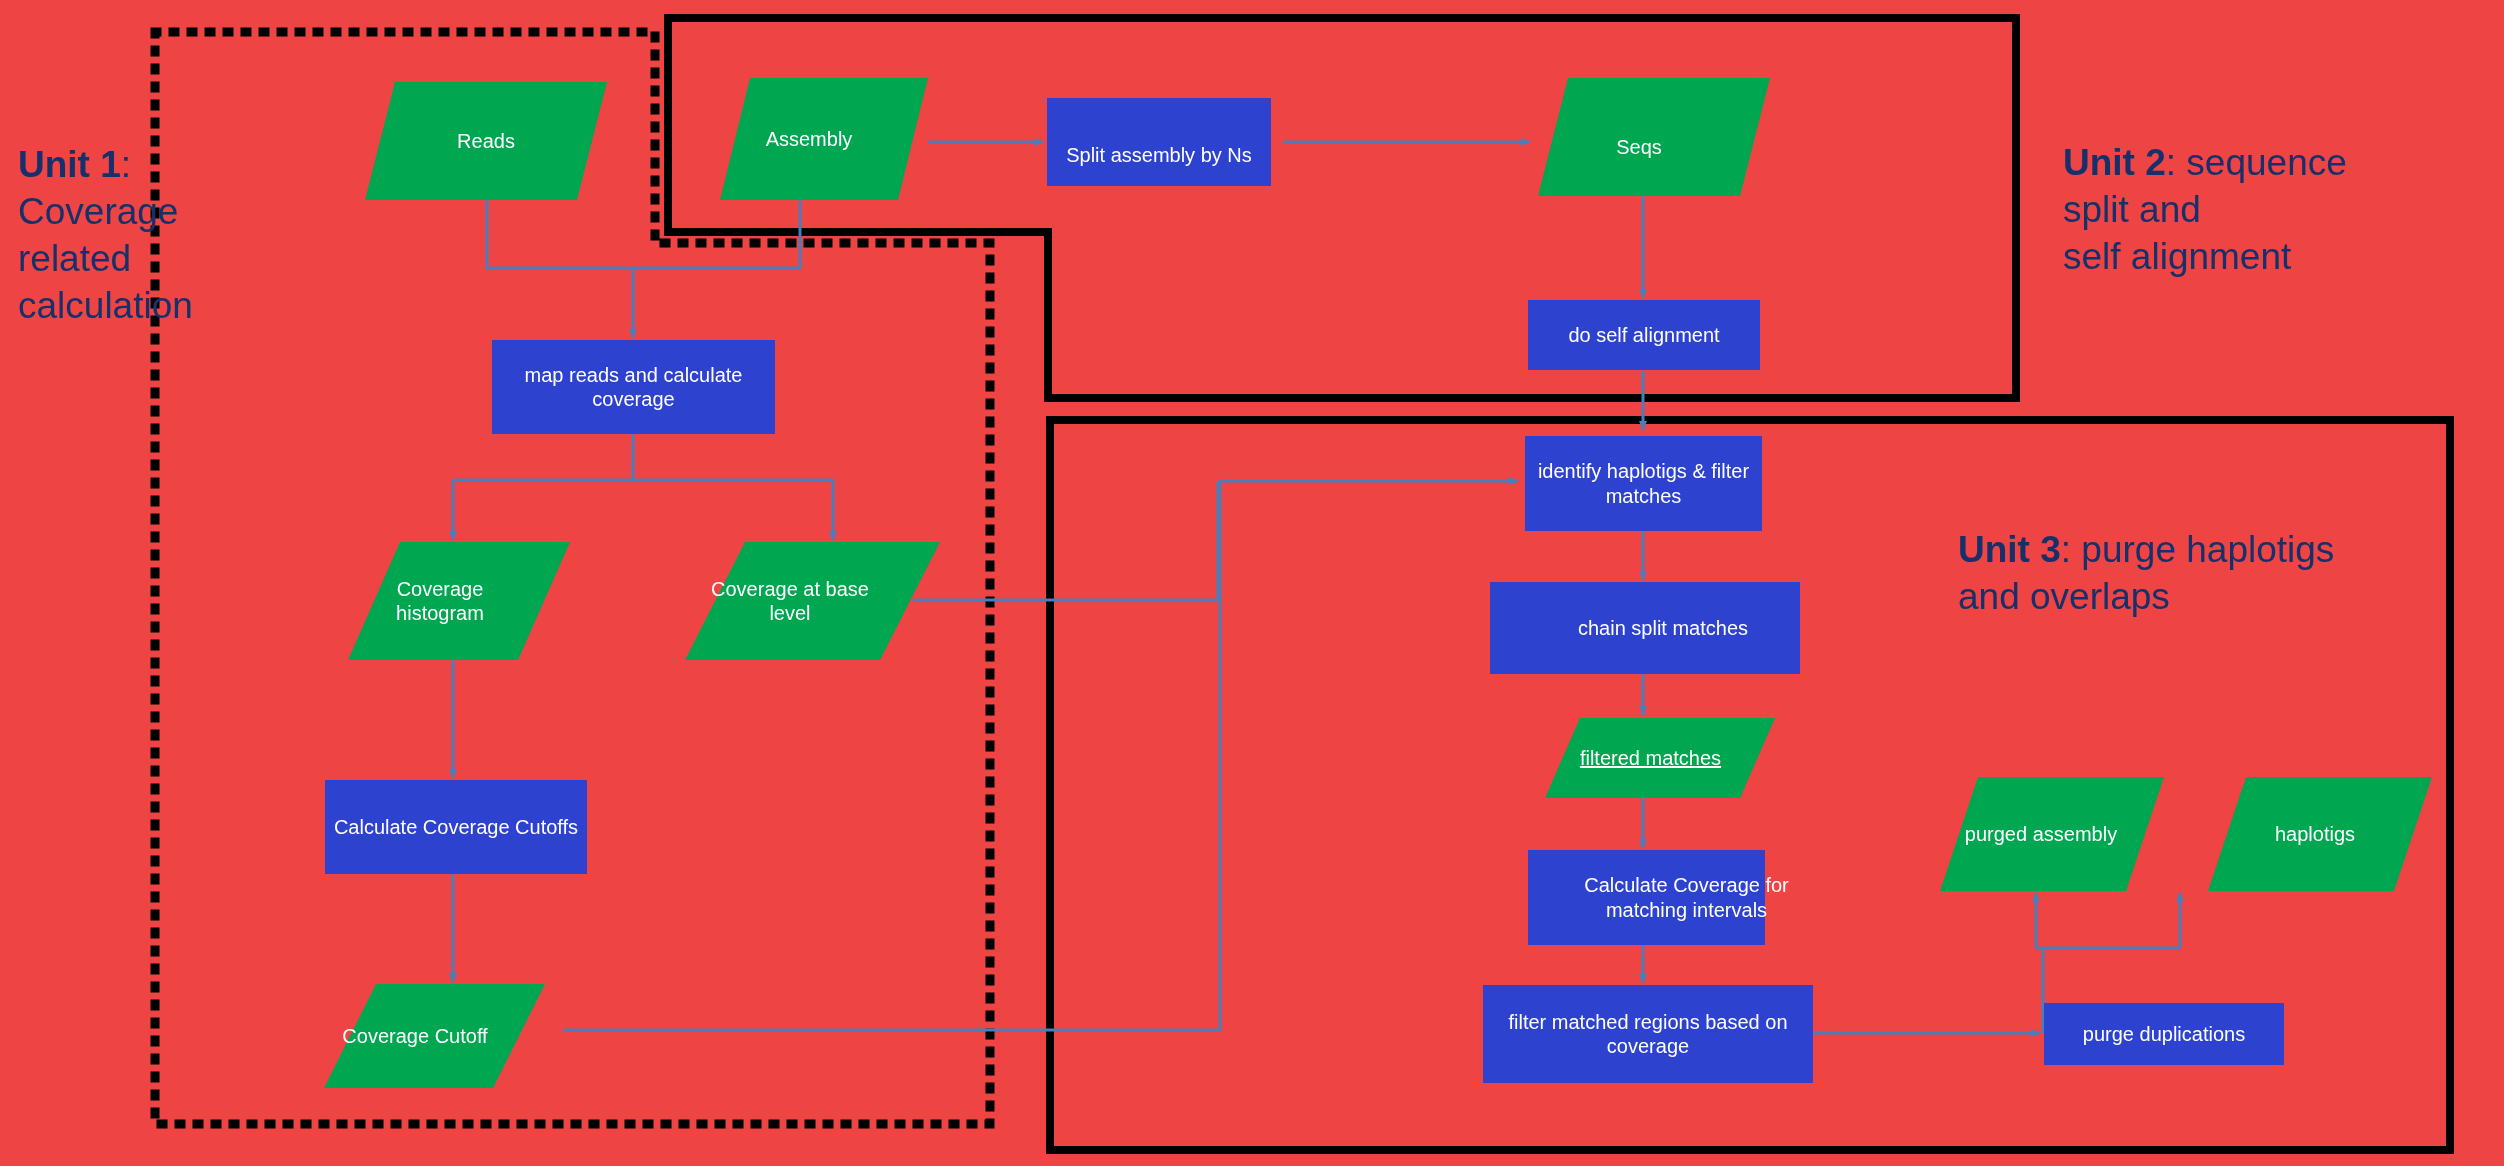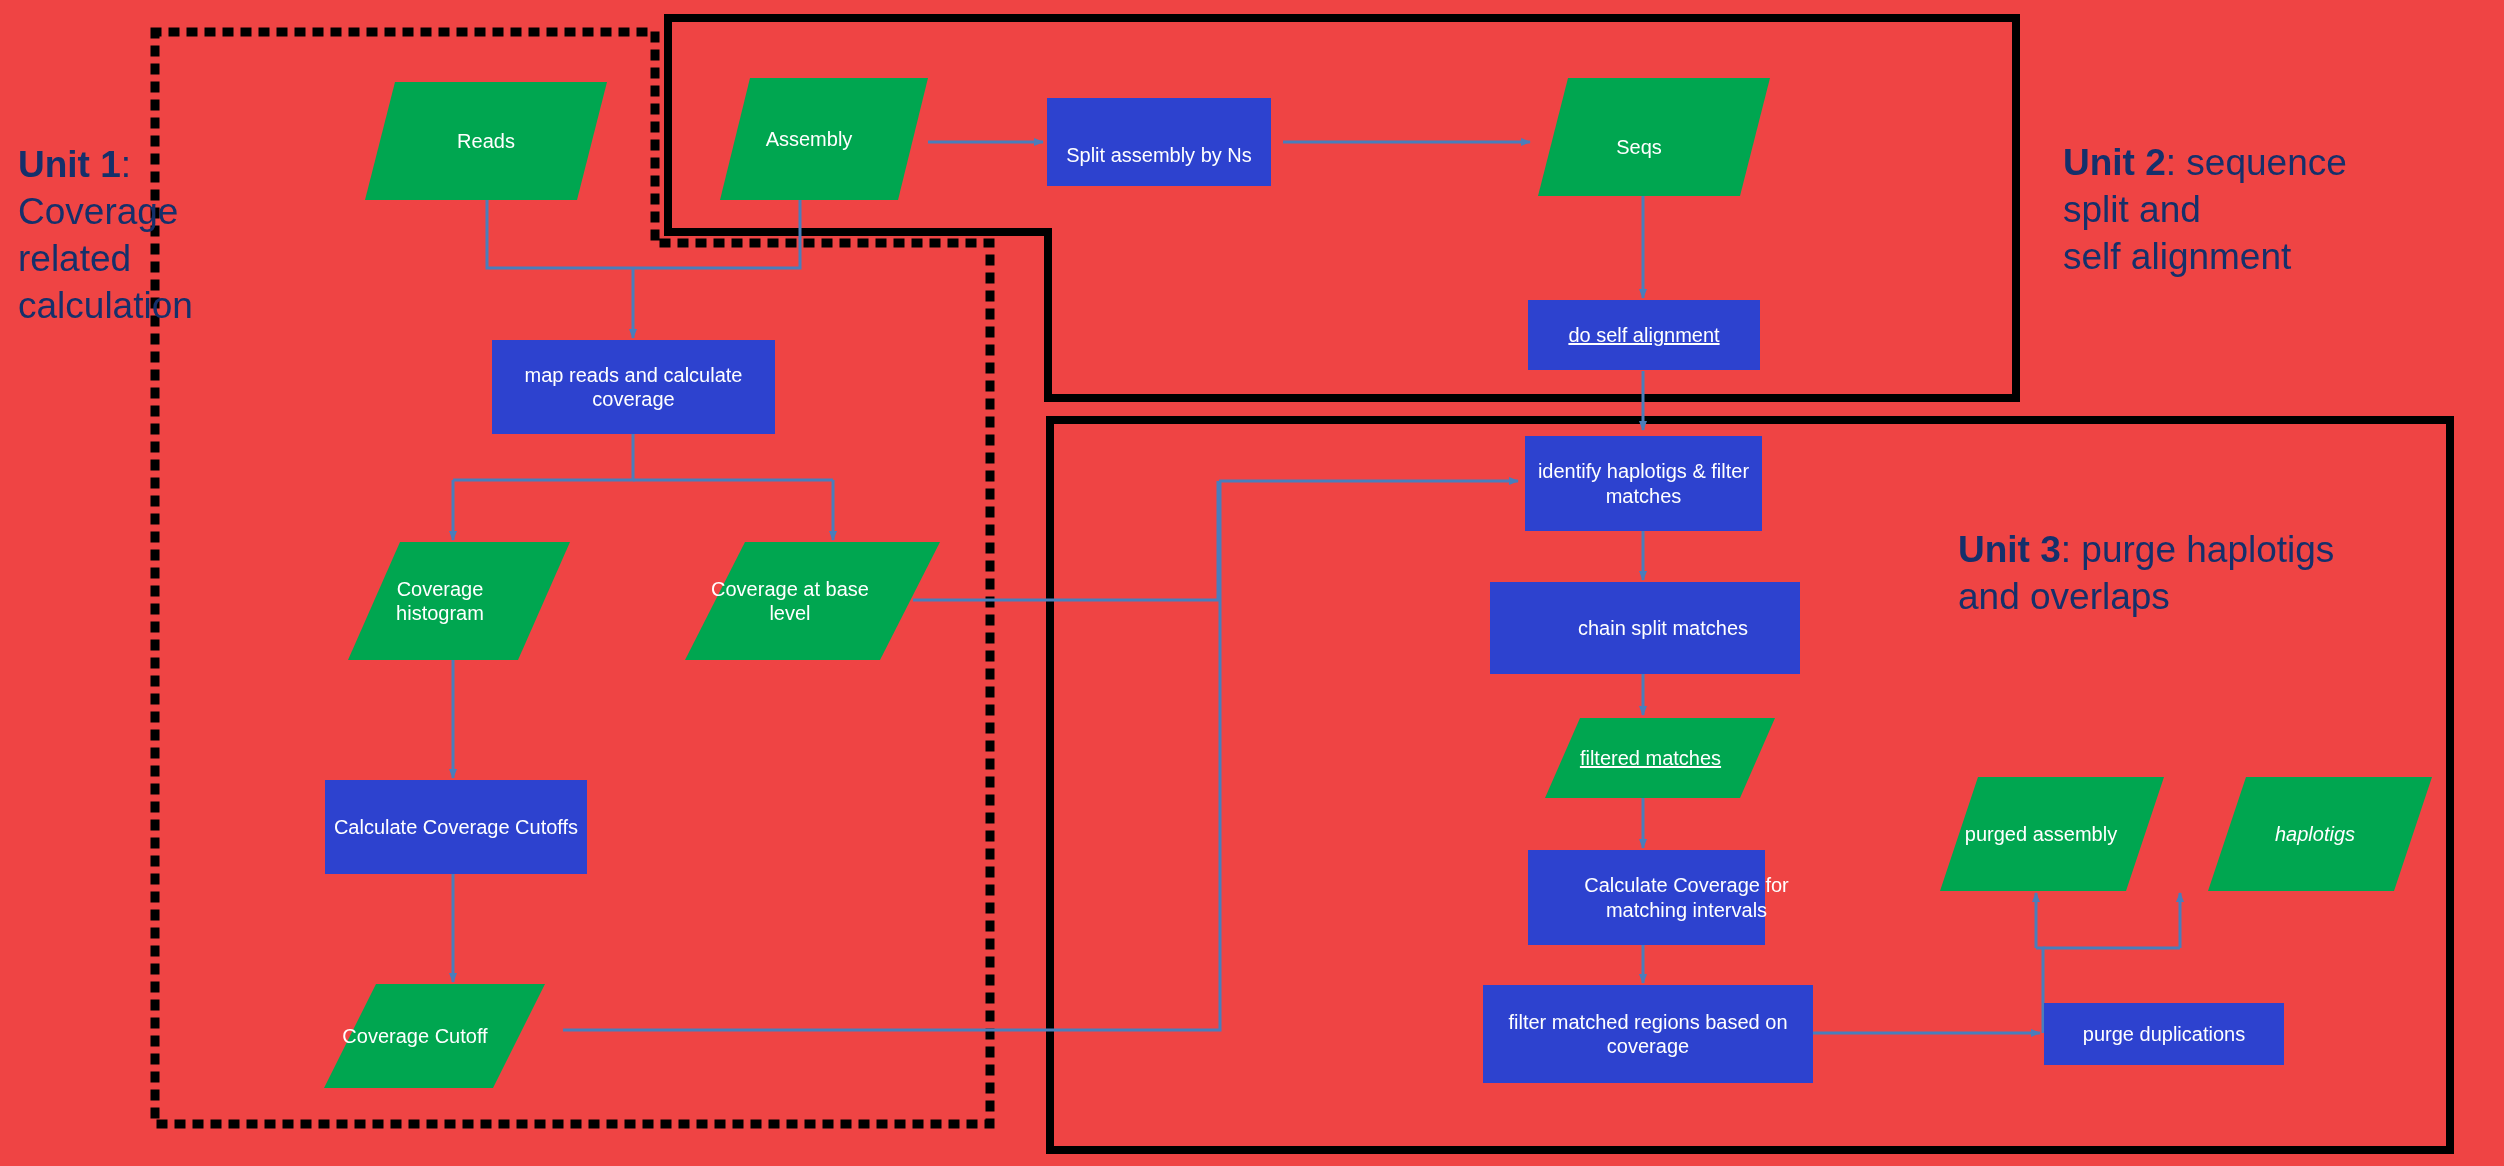--- a/index.html
+++ b/index.html
@@ -143,7 +143,7 @@
 
   <div class="node-label" style="left:1538px; top:78px; width:202px; height:139px;">Seqs</div>
 
-  <div class="node-label" style="left:1528px; top:300px; width:232px; height:70px;text-decoration:underline;">do  self alignment</div>
+  <div class="node-label" style="left:1528px; top:300px; width:232px; height:70px;">do  self alignment</div>
 
   <div class="node-label" style="left:492px; top:340px; width:283px; height:94px;">map reads and calculate coverage</div>
 

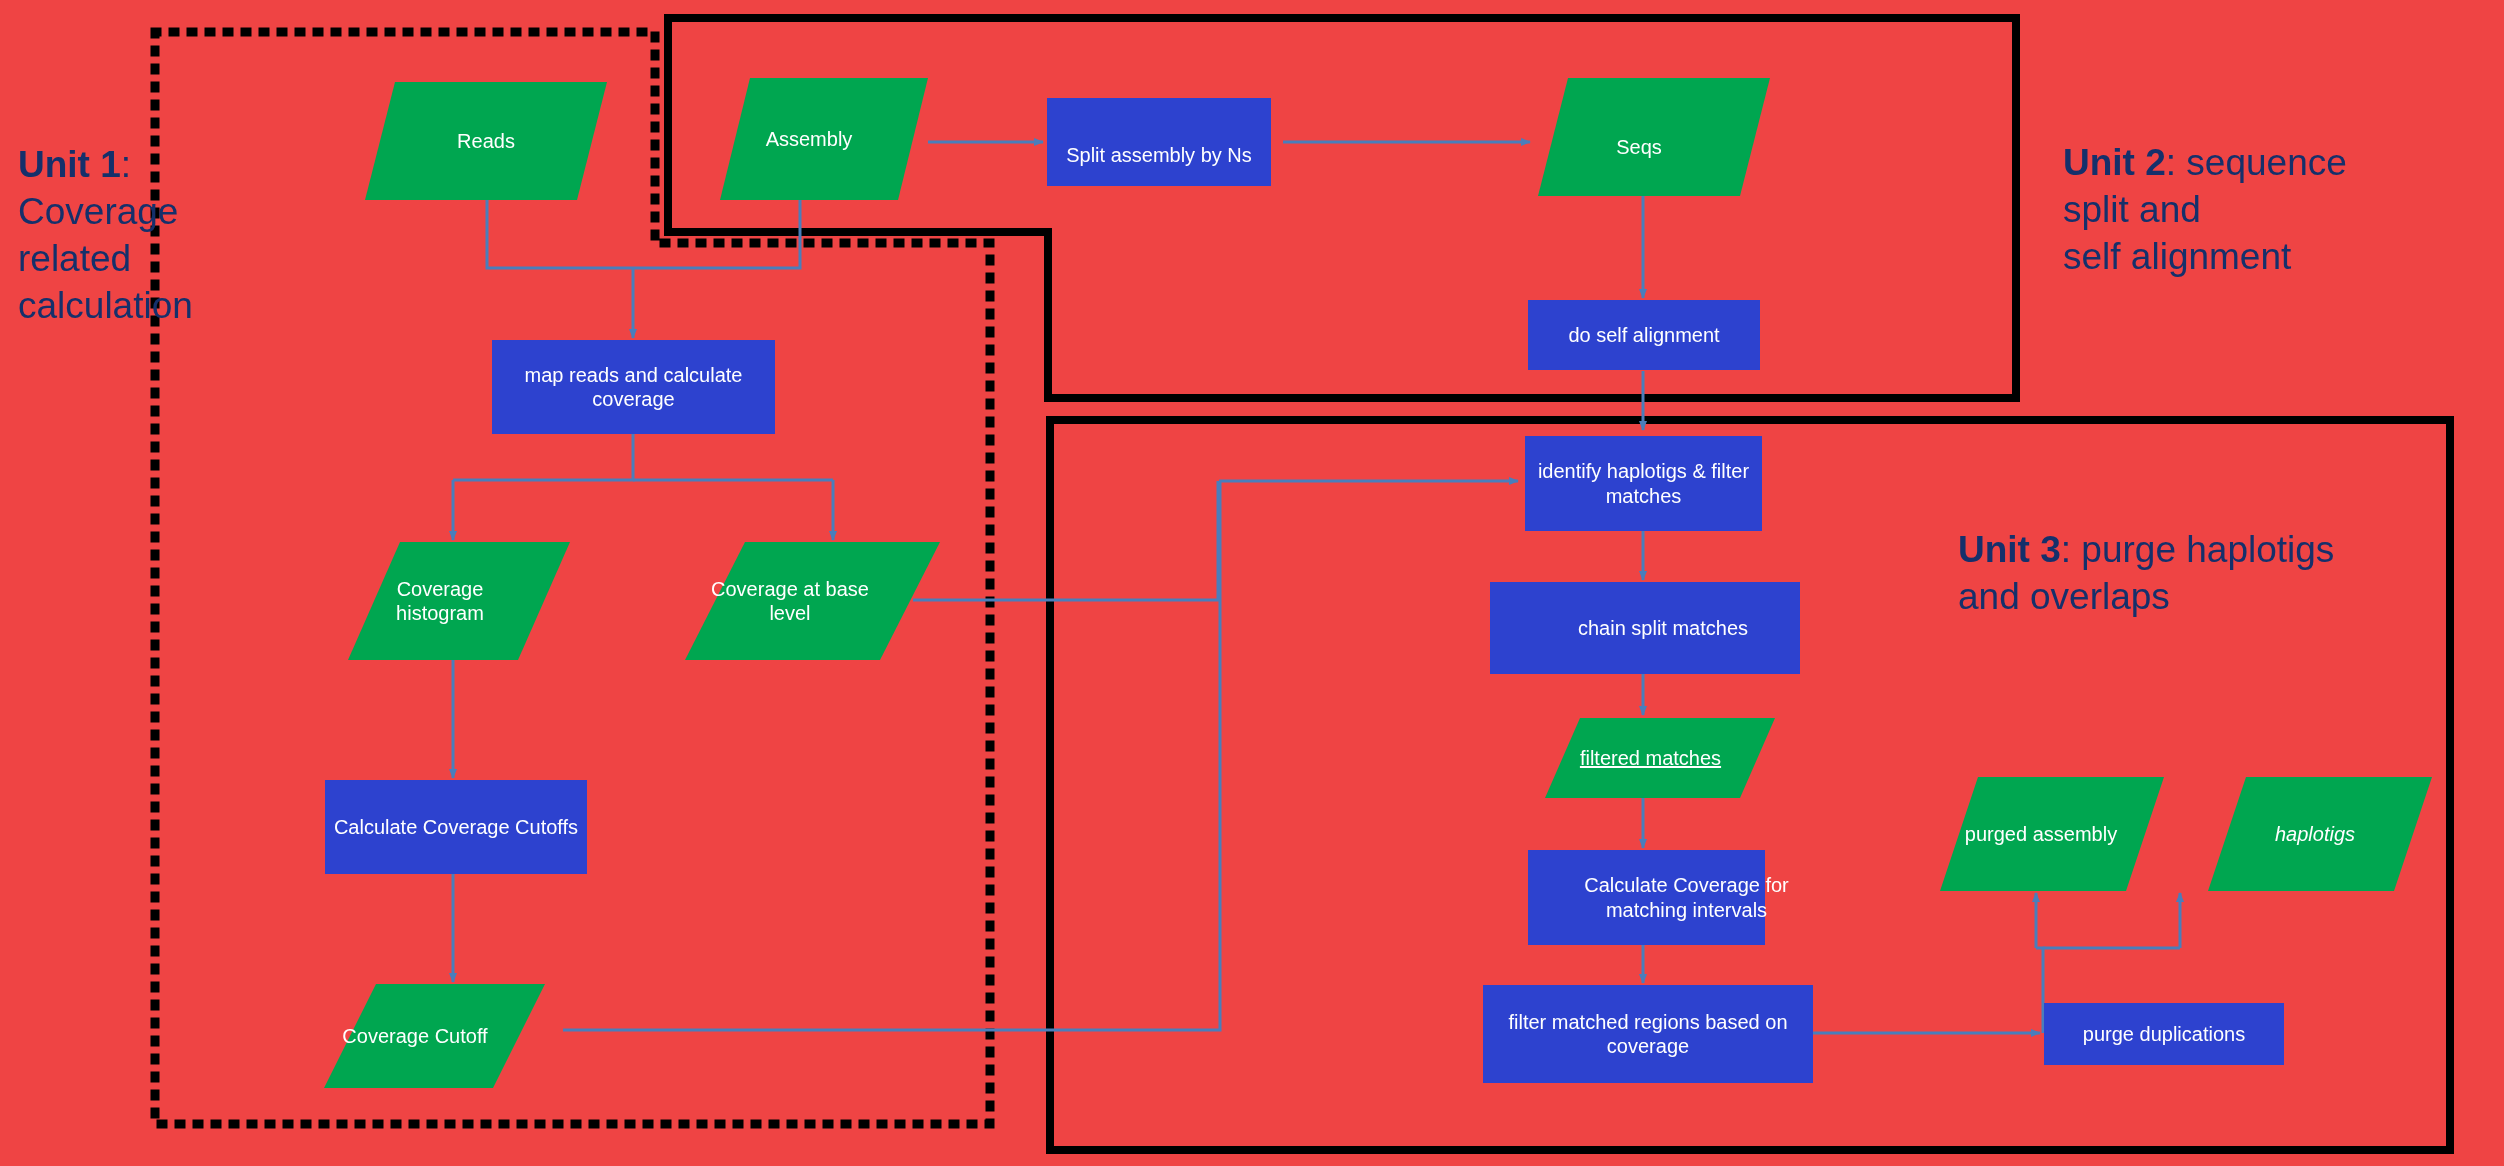--- a/index.html
+++ b/index.html
@@ -169,7 +169,7 @@
 
   <div class="node-label" style="left:1948px; top:777px; width:186px; height:114px;text-align:center;">purged assembly</div>
 
-  <div class="node-label" style="left:2222px; top:777px; width:186px; height:114px;font-style:italic;">haplotigs</div>
+  <div class="node-label" style="left:2222px; top:777px; width:186px; height:114px;">haplotigs</div>
 
 </div>
 

